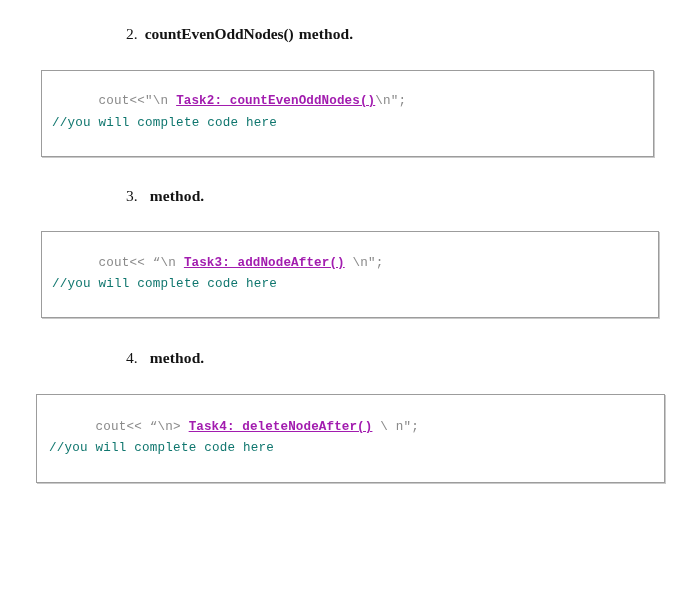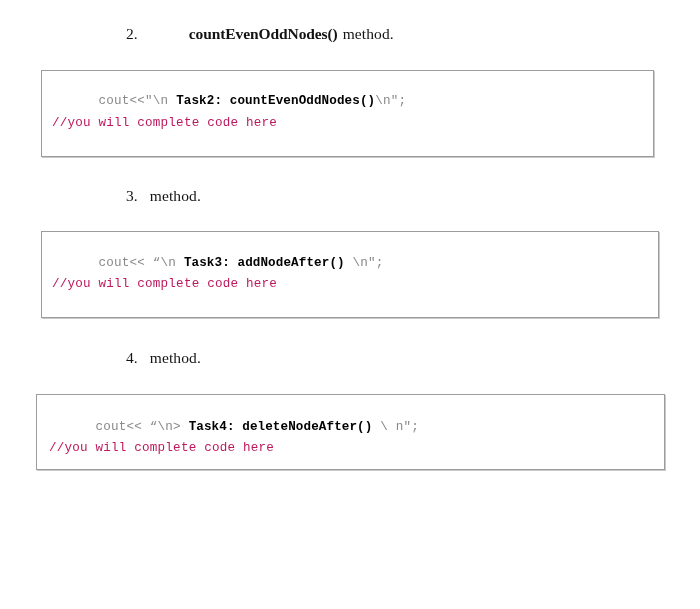--- a/index.html
+++ b/index.html
@@ -41,7 +41,6 @@
   .heading .mname {
     font-weight: bold;
     letter-spacing: -0.1px;
-    margin-left: 44px;
   }
   .heading .tail {
     font-weight: 400;

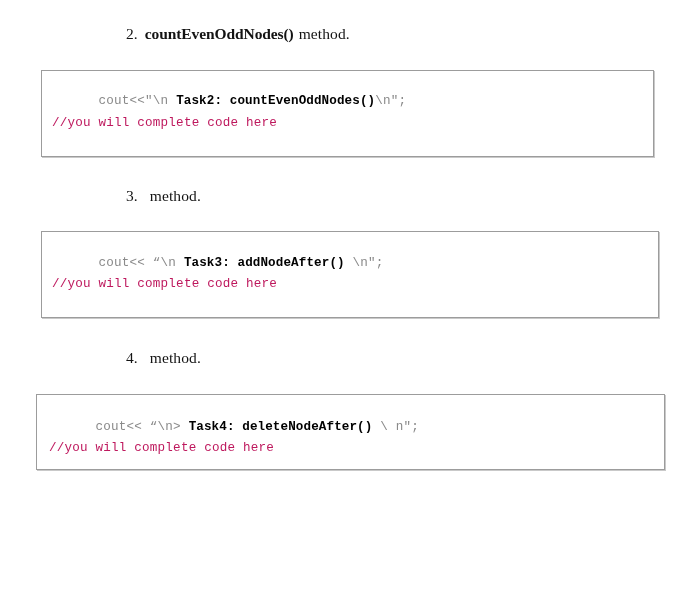--- a/index.html
+++ b/index.html
@@ -43,7 +43,7 @@
     letter-spacing: -0.1px;
   }
   .heading .tail {
-    font-weight: 400;
+    font-weight: 700;
     margin-left: 5px;
   }
 

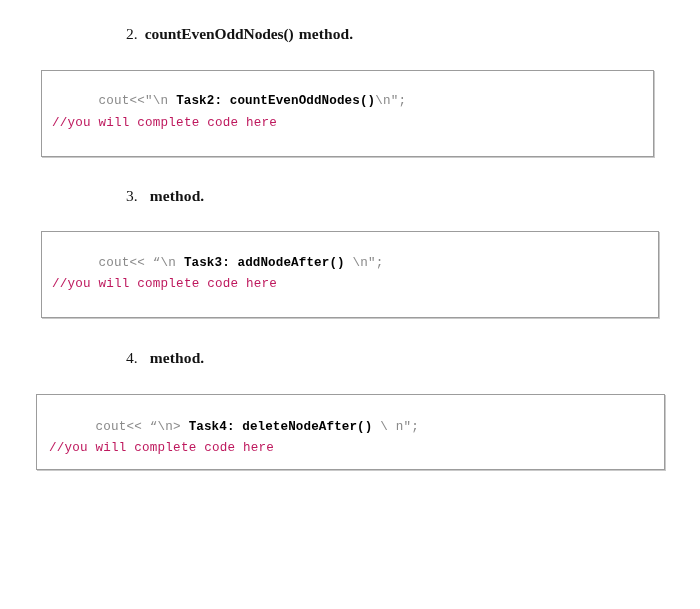--- a/index.html
+++ b/index.html
@@ -68,9 +68,10 @@
     font-weight: 400;
   }
   .codeline .strong {
-    color: #000000;
+    color: #a21caf;
     font-weight: bold;
     letter-spacing: 0.1px;
+    text-decoration: underline;
   }
   .codeline.comment {
     color: #be185d;

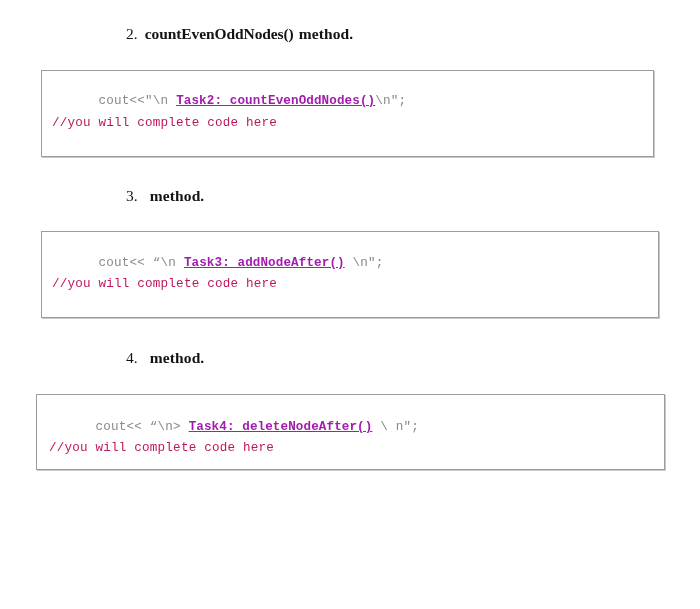--- a/index.html
+++ b/index.html
@@ -74,7 +74,7 @@
     text-decoration: underline;
   }
   .codeline.comment {
-    color: #be185d;
+    color: #0f766e;
   }
 </style>
 </head>

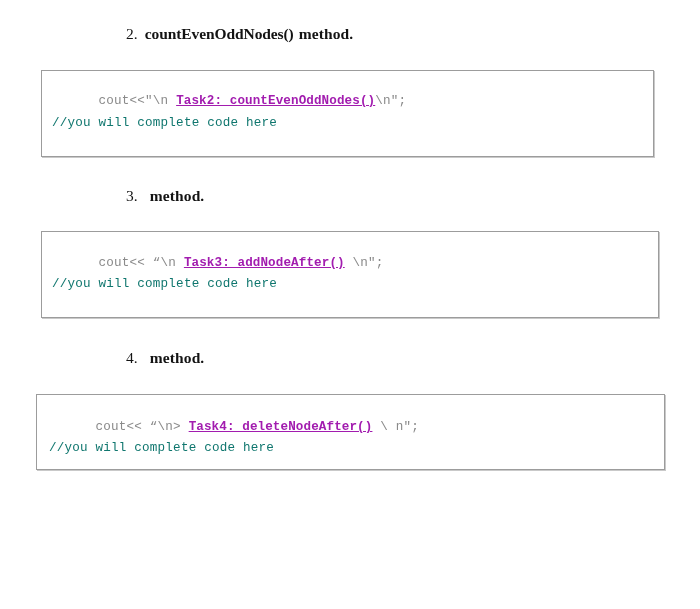--- a/index.html
+++ b/index.html
@@ -112,7 +112,7 @@
     <span class="tail">method.</span>
   </div>
 
-  <div class="codebox" style="left:36px; top:394px; width:629px; height:76px;">
+  <div class="codebox" style="left:36px; top:394px; width:629px; height:89px;">
     <div class="codeline" style="left:12px; top:11px;">
       <span class="lit">cout&lt;&lt; “\n&gt; </span><span class="strong">Task4: deleteNodeAfter()</span><span class="lit"> \ n";</span>
     </div>

